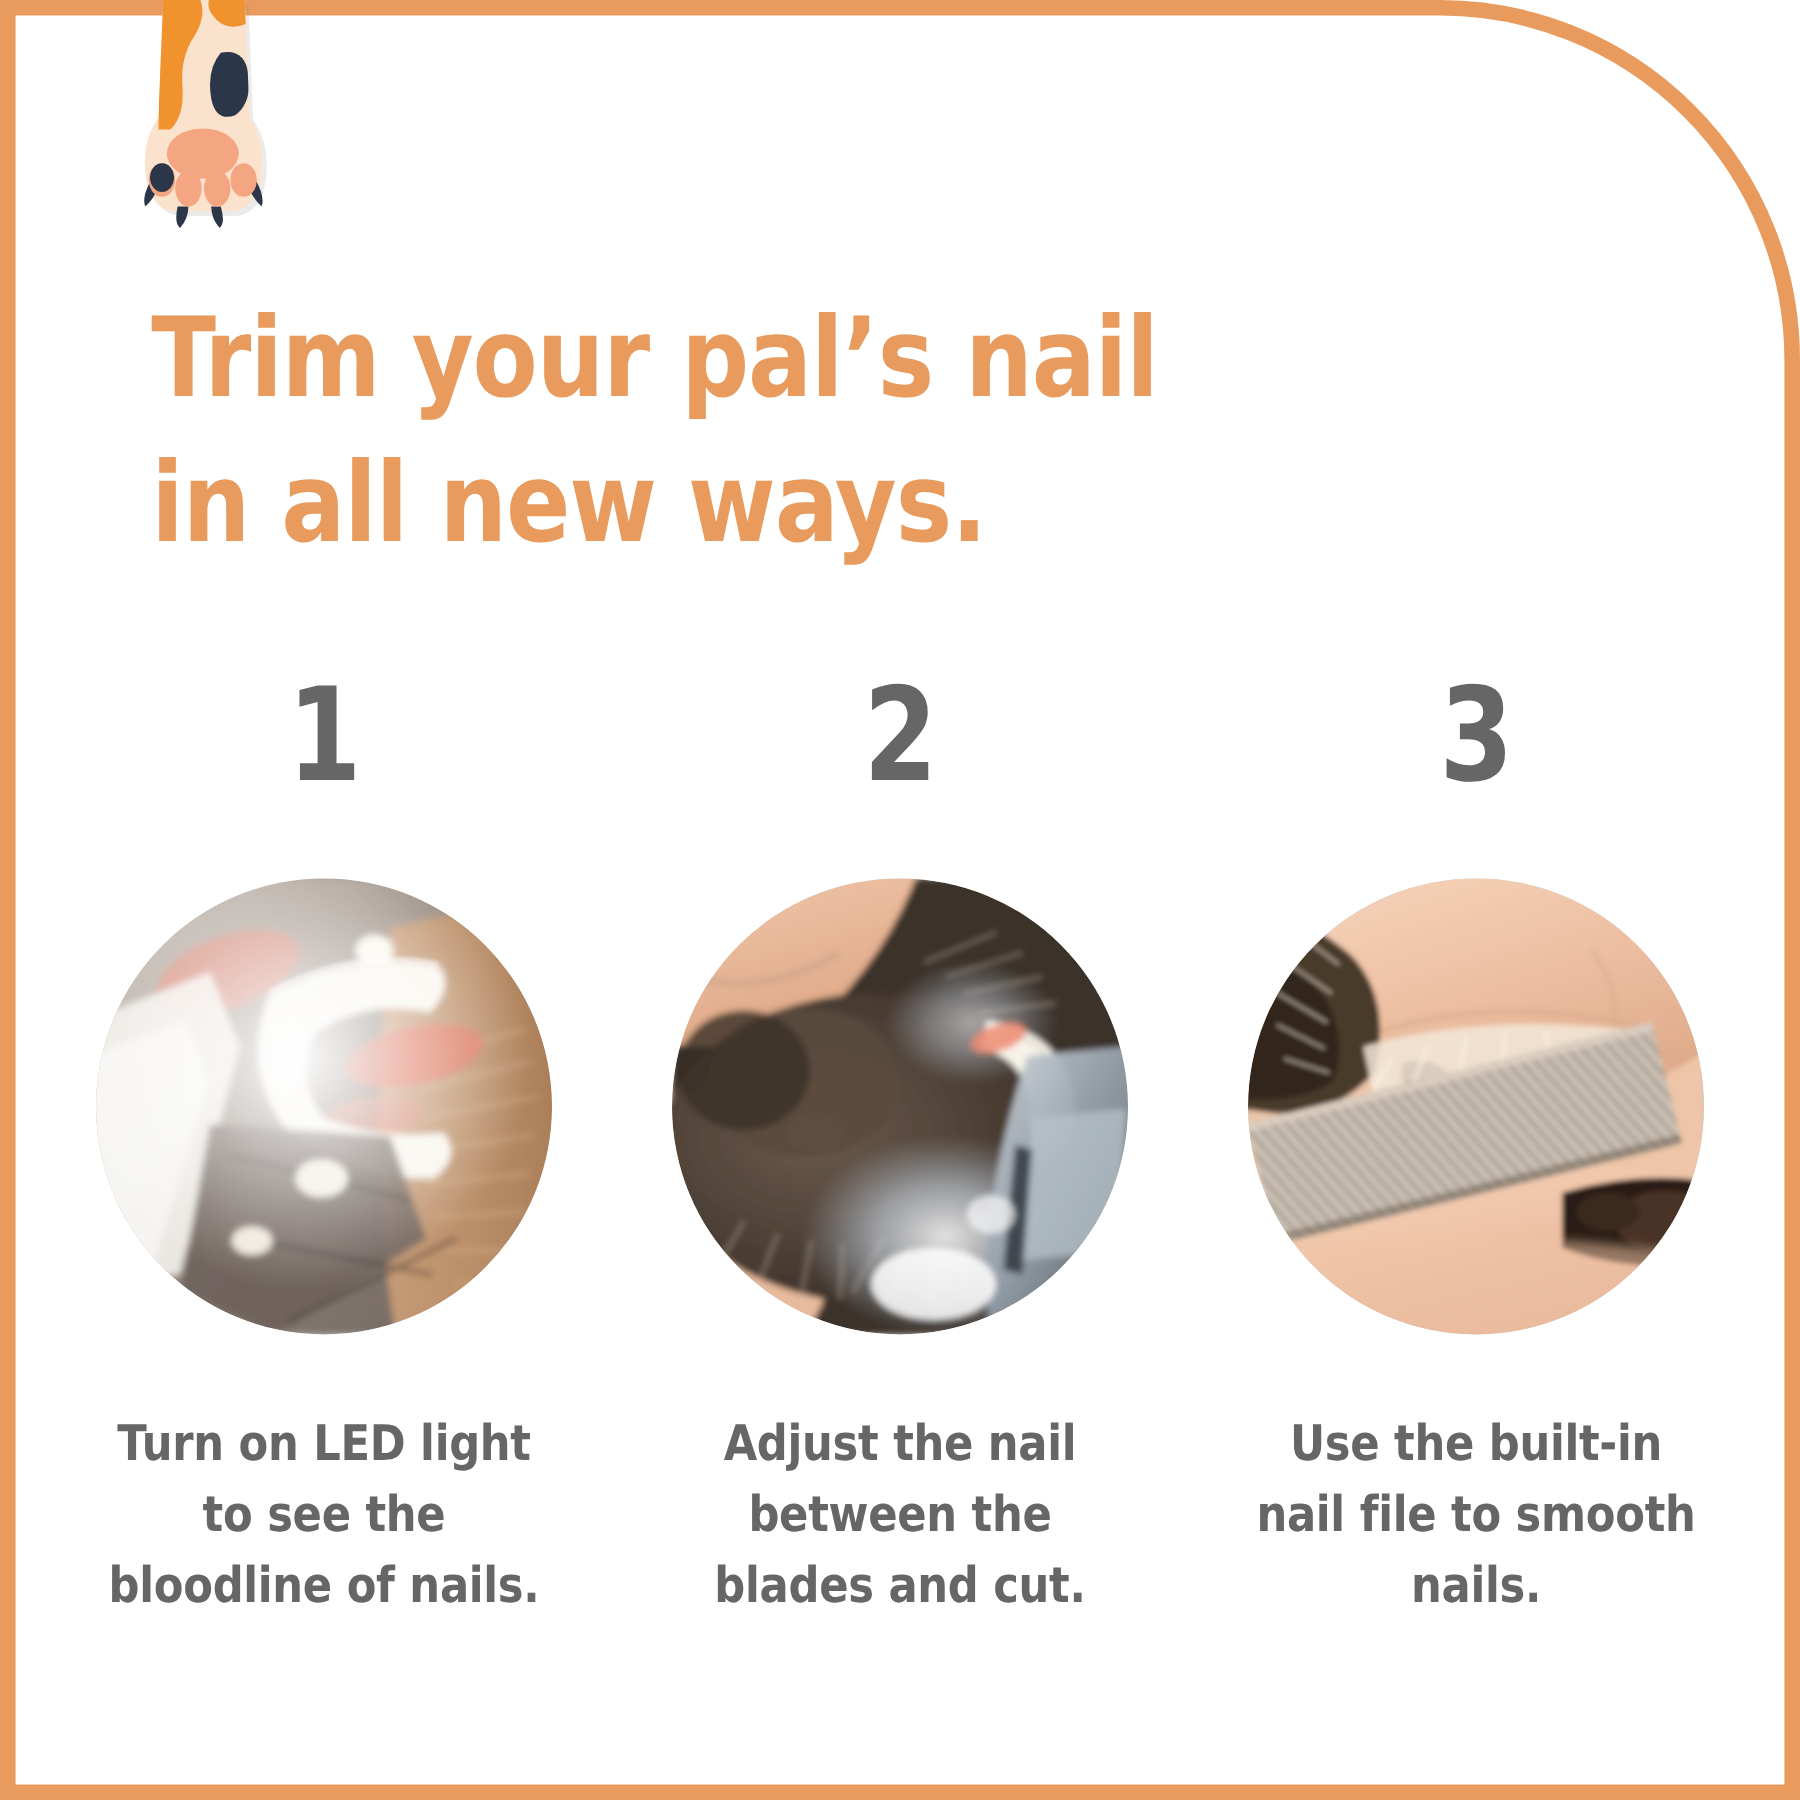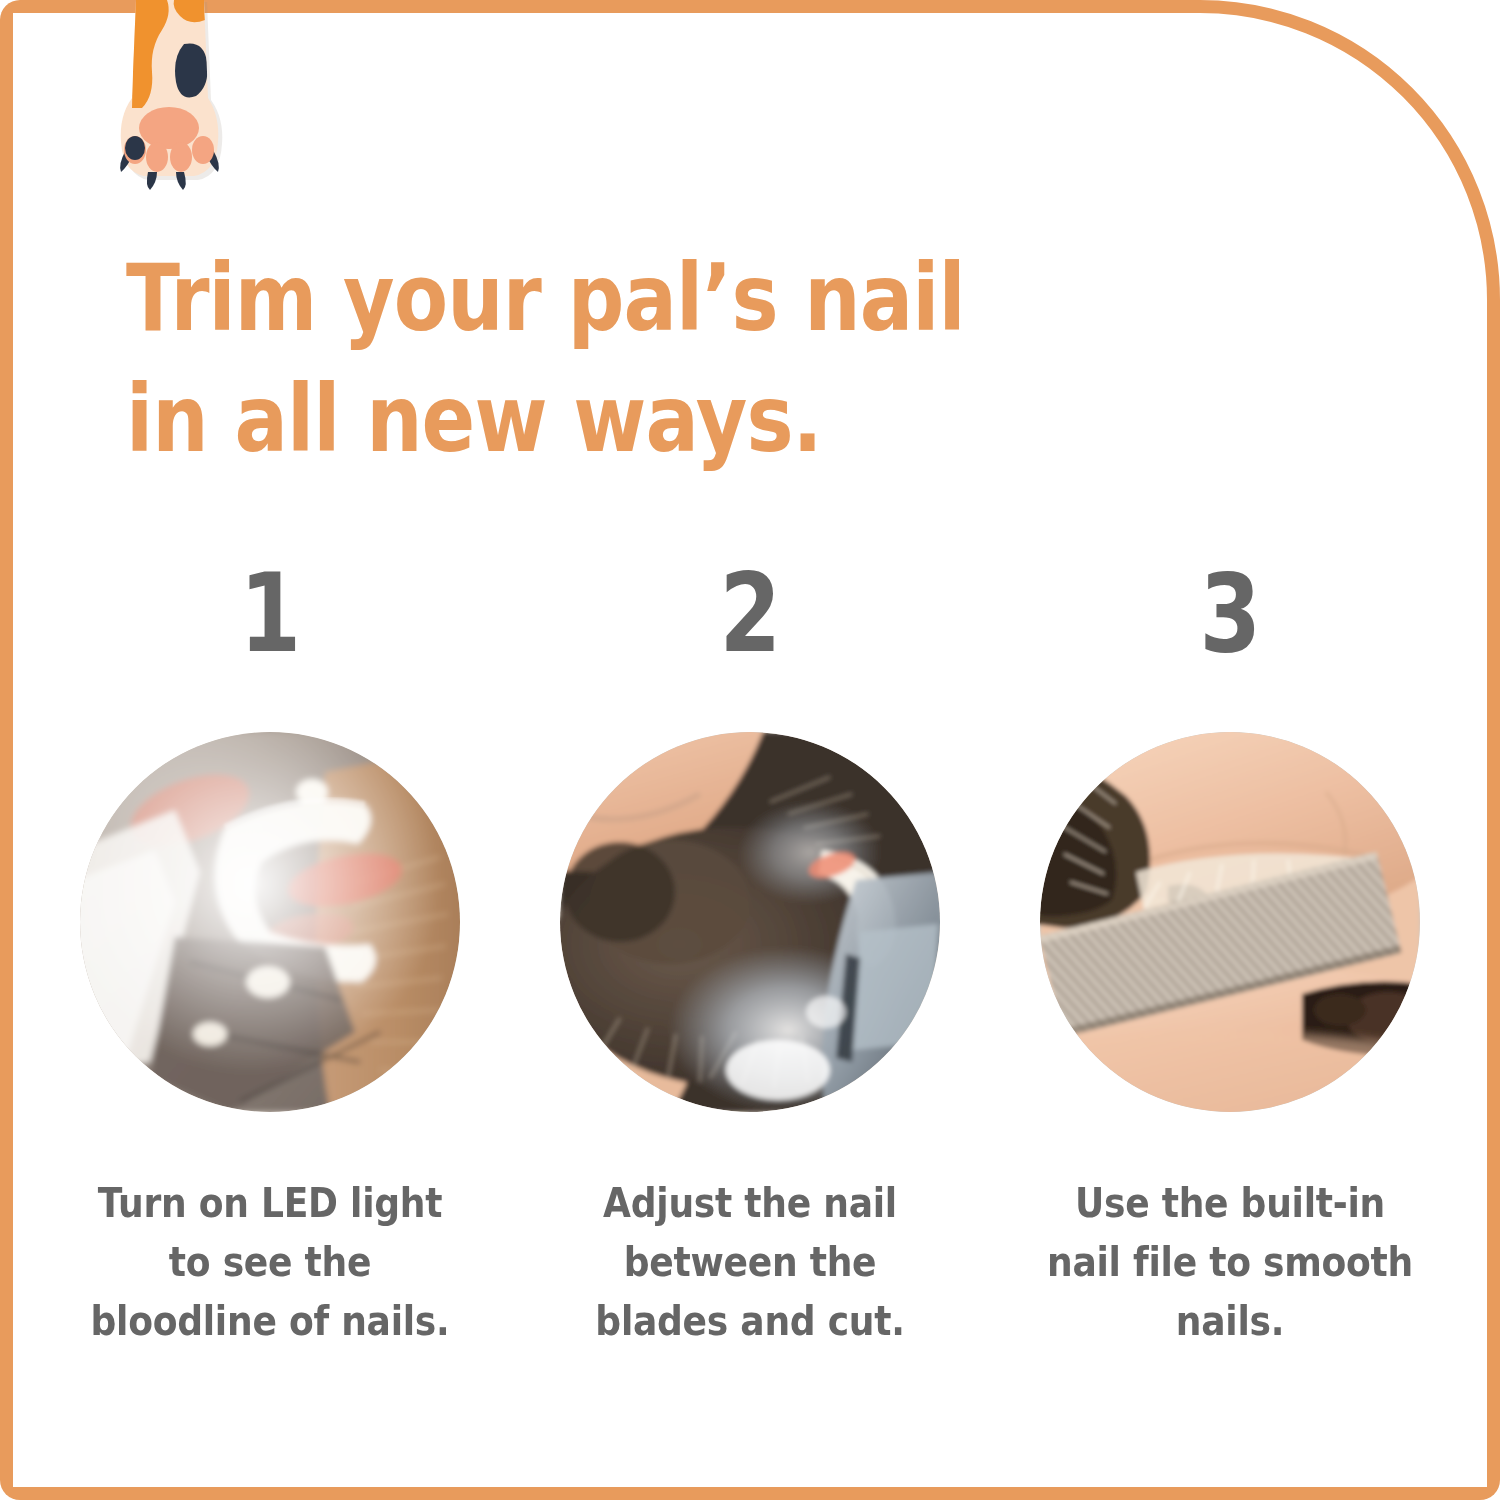--- a/index.html
+++ b/index.html
@@ -17,7 +17,6 @@
     height: 1500px;
     background: #ffffff;
     overflow: hidden;
-    border-radius: 20px;
   }
 
   

